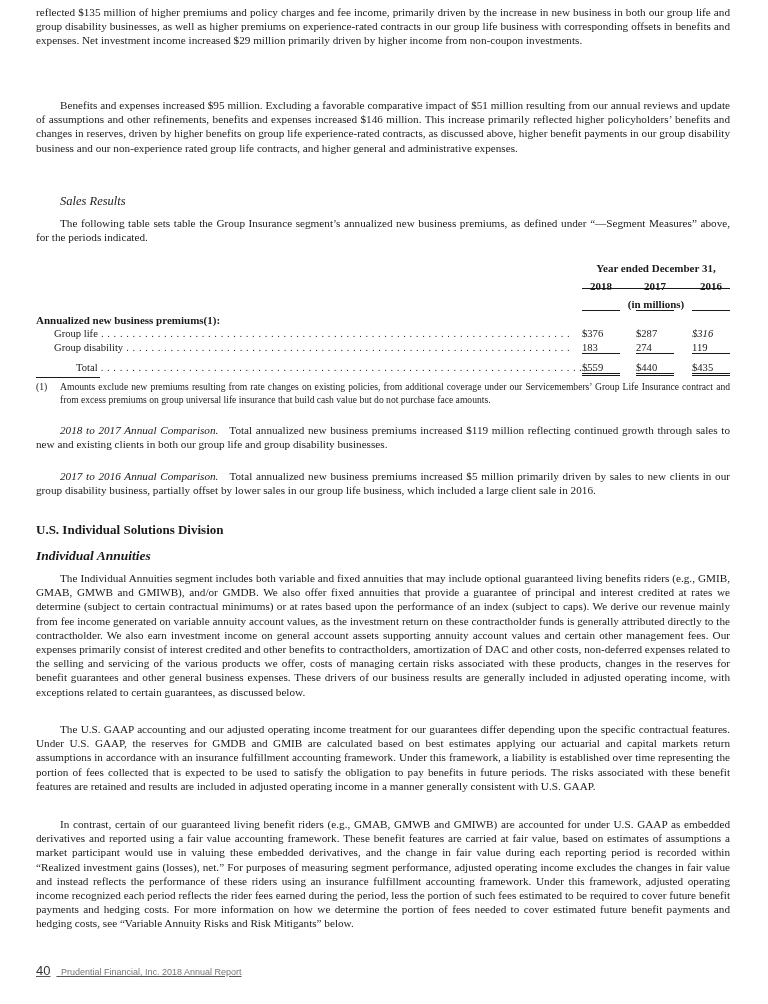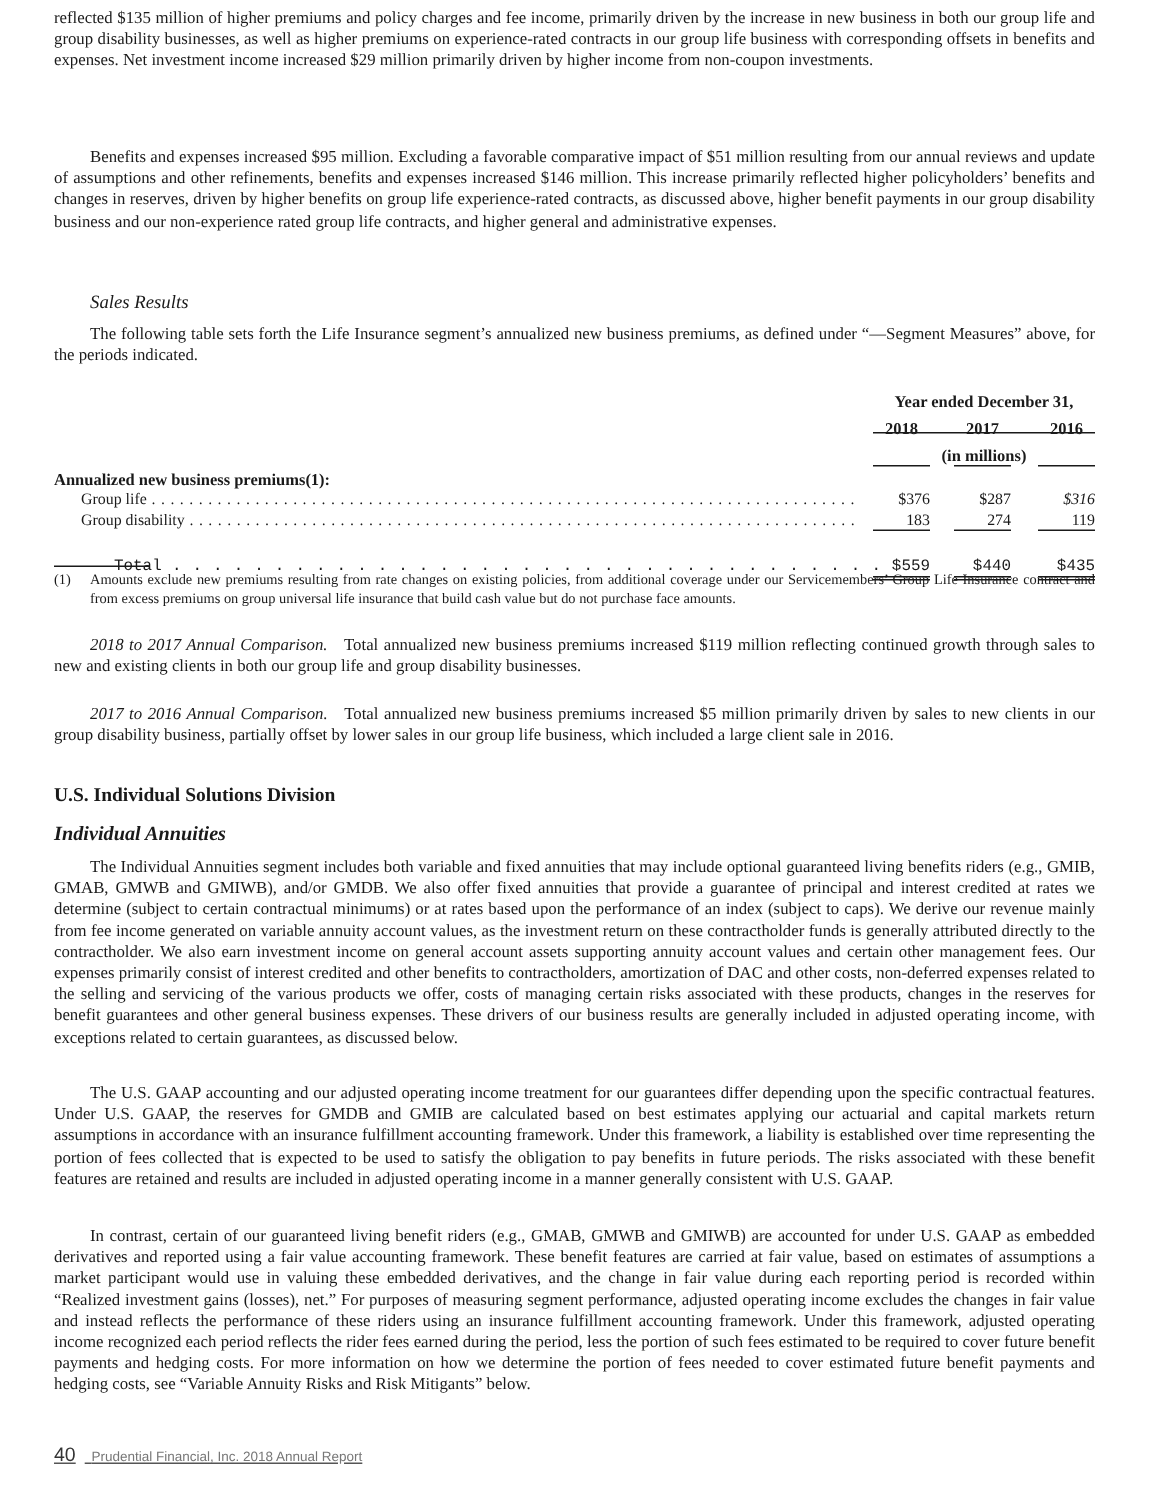--- a/index.html
+++ b/index.html
@@ -82,7 +82,7 @@
   <div class="abs subhead-italic" style="top:194px; left:24px;">Sales Results</div>
 
   <div class="abs" style="top:216px;">
-    <p class="body indent">The following table sets forth the Life Insurance segment’s annualized new business premiums, as defined under “—Segment Measures” above, for the periods indicated.</p>
+    <p class="body indent">The following table sets table the Group Insurance segment’s annualized new business premiums, as defined under “—Segment Measures” above, for the periods indicated.</p>
   </div>
 
   <div class="tbl" style="top:262px; height:100px;">

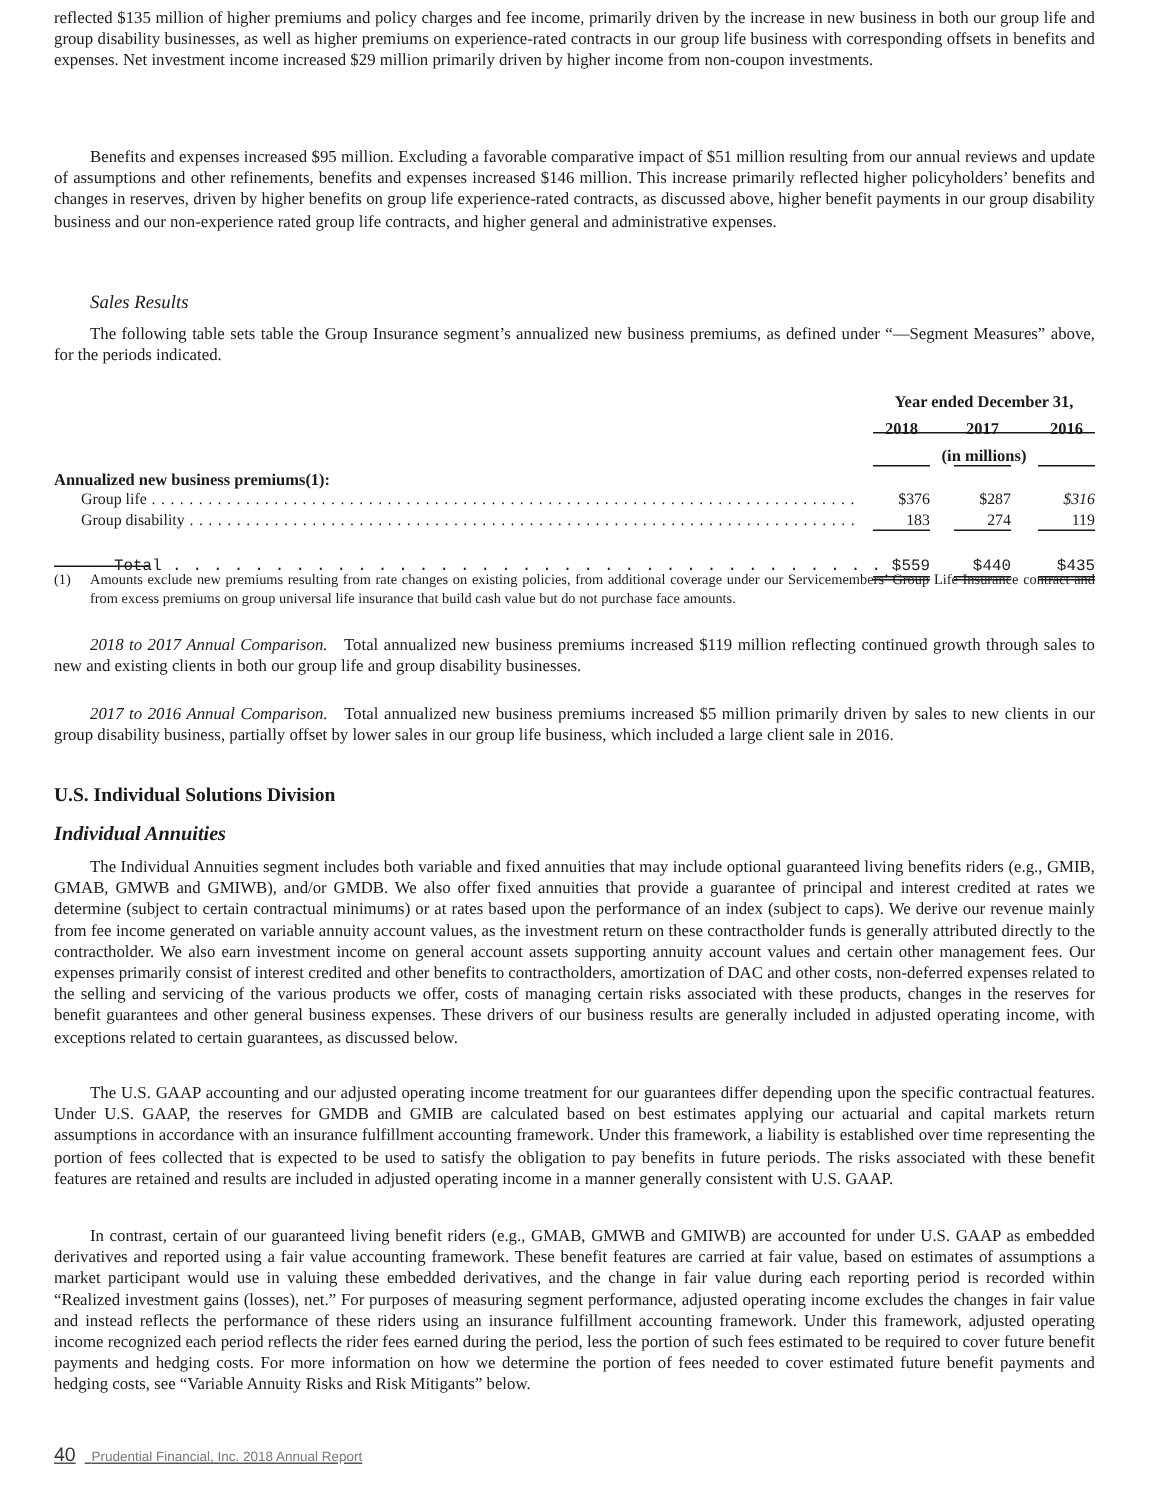--- a/index.html
+++ b/index.html
@@ -49,7 +49,7 @@
       letter-spacing: 0.5px;
     }
     .tbl .row .cell {
-      position: absolute; width: 38px; text-align: right; top: 0;
+      position: absolute; width: 38px; top: 0;
     }
     .tbl .row.sub .cell { border-bottom: 1px solid #1a1a1a; }
     .tbl .row.total .cell { border-bottom: 3px double #1a1a1a; }

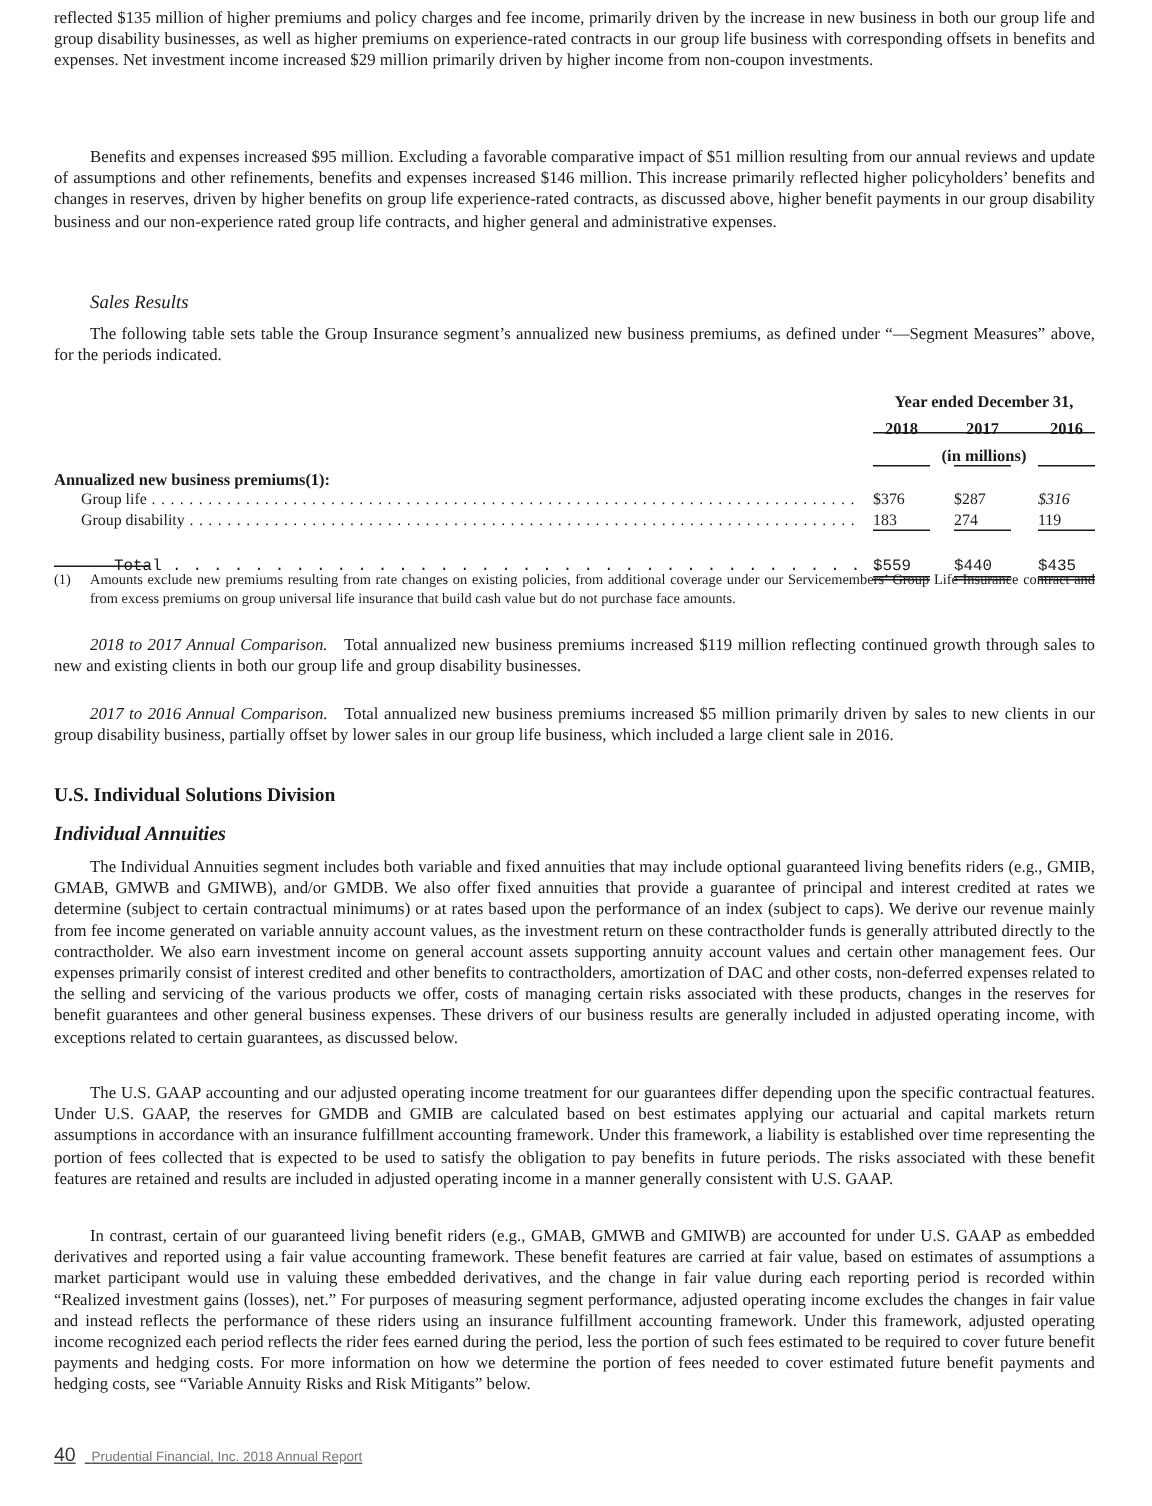--- a/index.html
+++ b/index.html
@@ -105,7 +105,7 @@
       <span class="cell" style="left:600px;">274</span>
       <span class="cell" style="left:656px;">119</span>
     </div>
-    <div class="row total" style="top:110px;font-family:Liberation Mono, monospace;">
+    <div class="row total" style="top:100px;">
       <span class="label total">Total</span>
       <span class="cell" style="left:546px;">$559</span>
       <span class="cell" style="left:600px;">$440</span>

